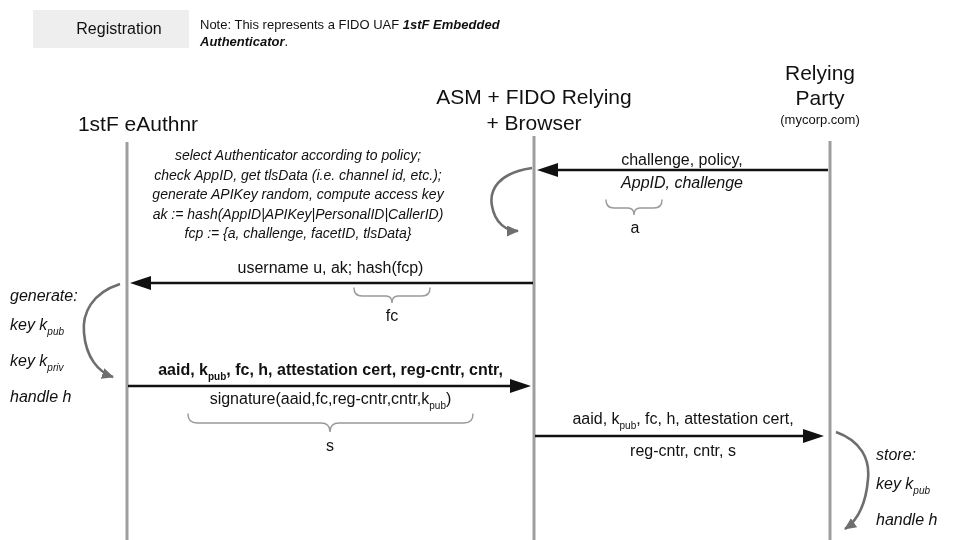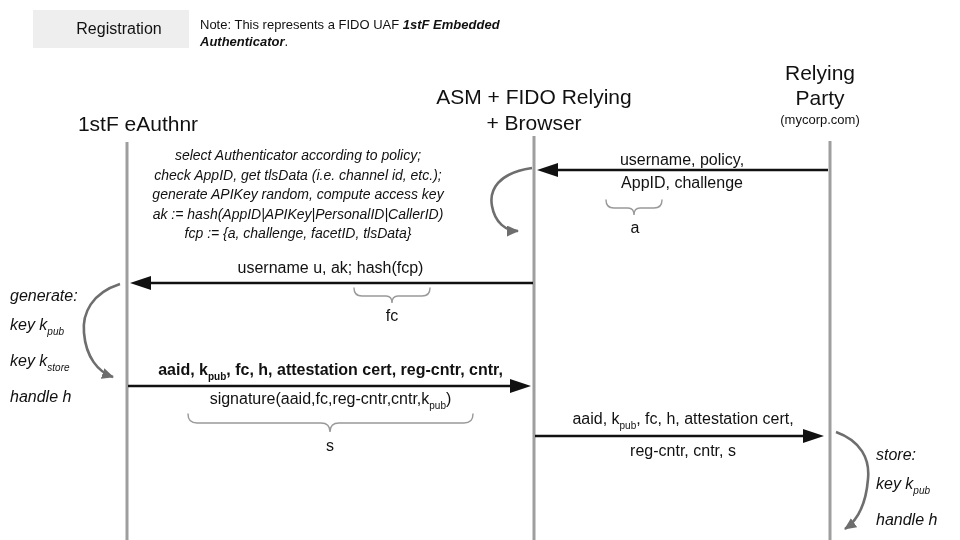--- a/index.html
+++ b/index.html
@@ -116,7 +116,7 @@
     <div>fcp := {a, challenge, facetID, tlsData}</div>
   </div>
 
-  <div class="abs msg msg1-l1 center">username, policy,</div>
+  <div class="abs msg msg1-l1 center">challenge, policy,</div>
   <div class="abs msg msg1-l2 center">AppID, challenge</div>
   <div class="abs msg label-a center">a</div>
 

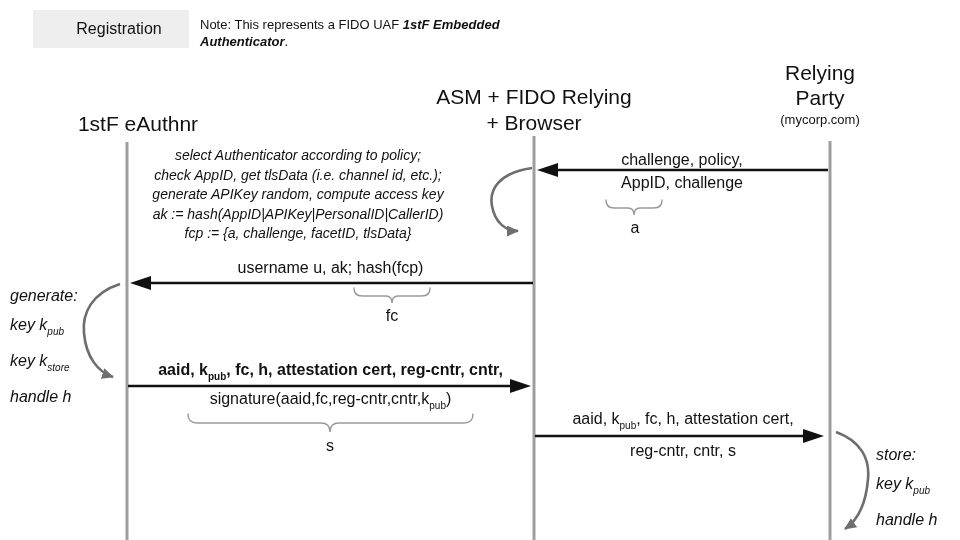--- a/index.html
+++ b/index.html
@@ -38,7 +38,7 @@
   .asm-note{left:128px;top:146px;width:340px;font-size:14px;line-height:19.5px;font-style:italic;}
   .msg{font-size:16px;}
   .msg1-l1{left:536px;top:151px;width:292px;}
-  .msg1-l2{left:536px;top:174px;width:292px;}
+  .msg1-l2{left:536px;top:174px;width:292px;font-style:italic;}
   .label-a{left:605px;top:219px;width:60px;}
   .msg2-l1{left:128px;top:259px;width:405px;}
   .label-fc{left:362px;top:307px;width:60px;}

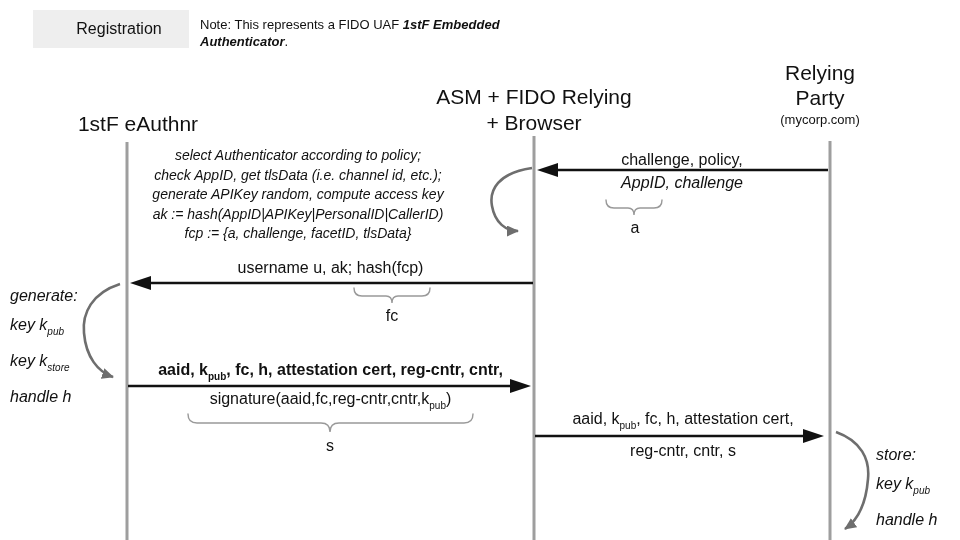--- a/index.html
+++ b/index.html
@@ -126,7 +126,7 @@
   <div class="abs side-note gen-note">
     <div><span>generate:</span></div>
     <div><span>key k</span><span class="seg-sub">pub</span></div>
-    <div><span>key k</span><span class="seg-sub">store</span></div>
+    <div><span>key k</span><span class="seg-sub">priv</span></div>
     <div><span>handle h</span></div>
   </div>
 

